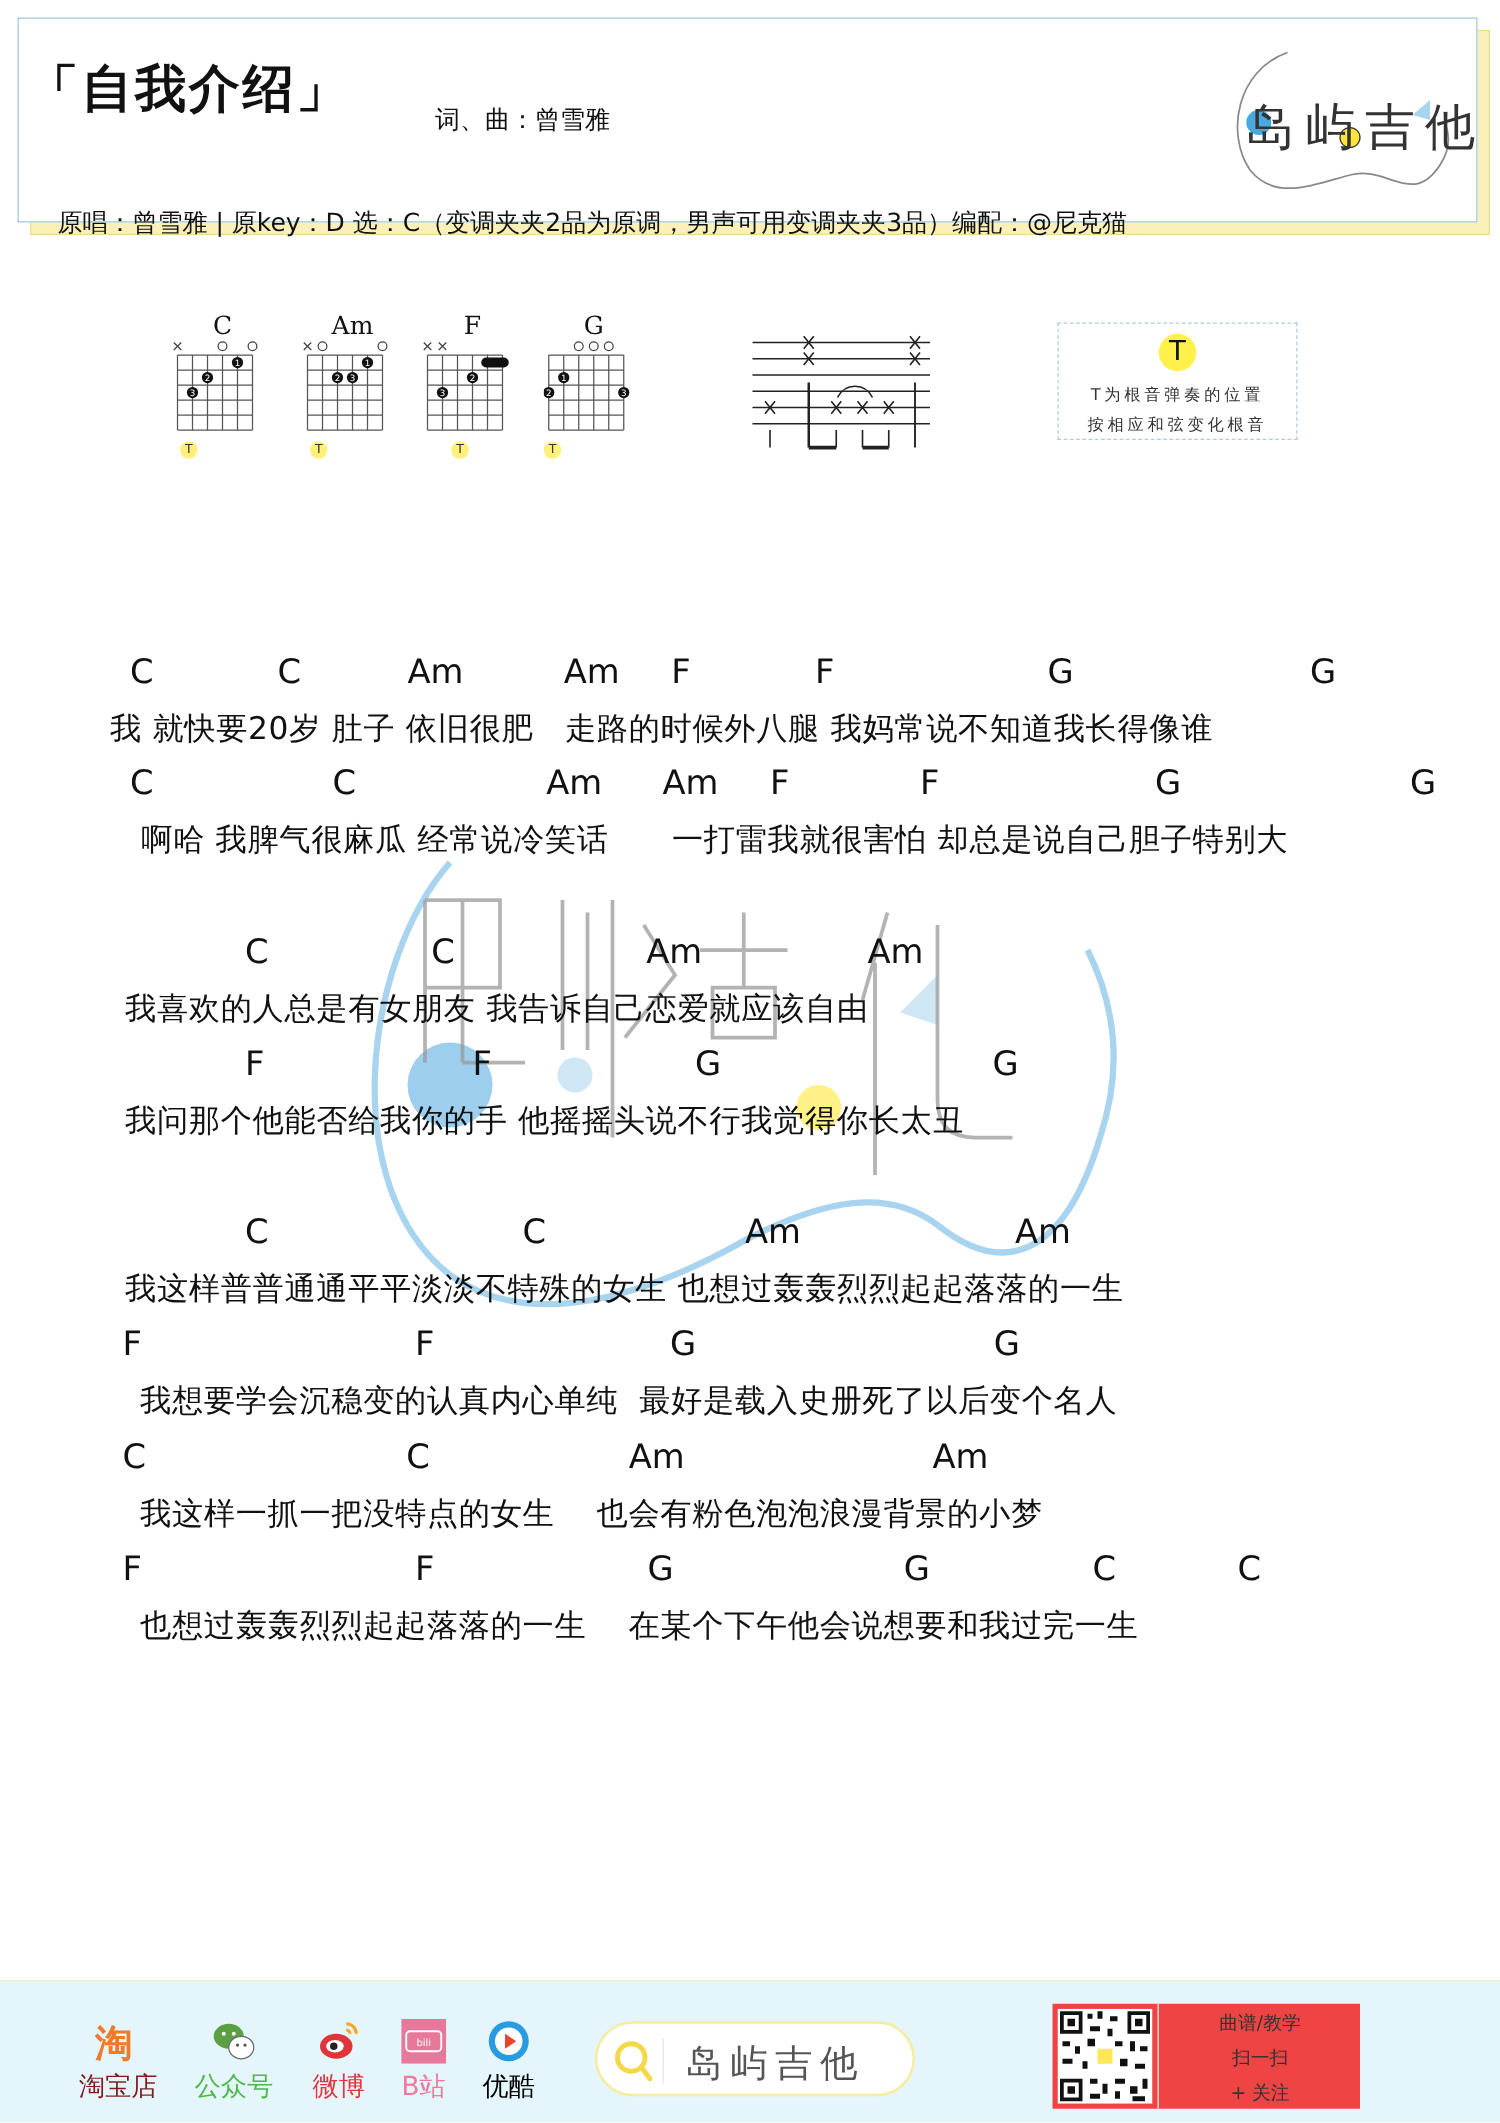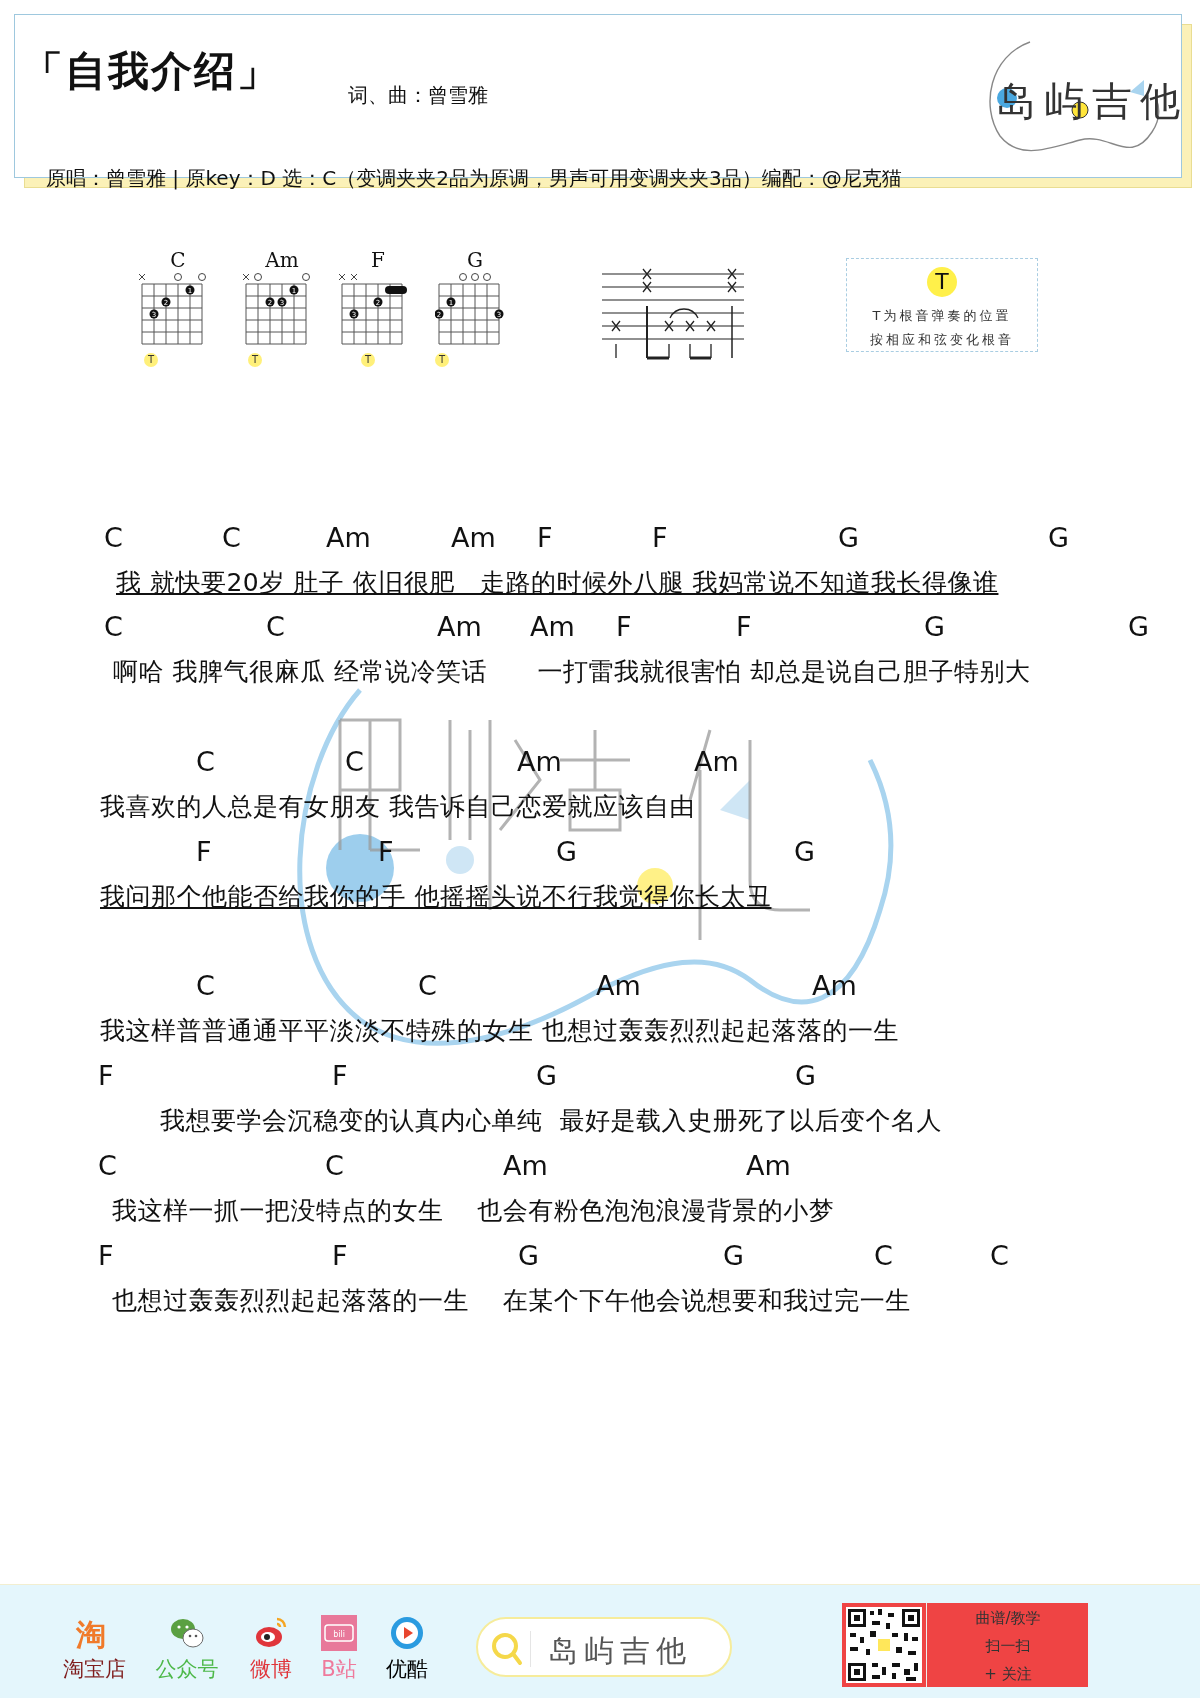--- a/index.html
+++ b/index.html
@@ -236,7 +236,7 @@
       <span class="ch" style="left: 1048px;">G</span>
     </div>
     <div class="line" style="top: 566px;">
-      <span class="ly" style="left: 116px; text-decoration: underline;">我 就快要20岁 肚子 依旧很肥   走路的时候外八腿 我妈常说不知道我长得像谁</span>
+      <span class="ly" style="left: 88px;">我 就快要20岁 肚子 依旧很肥   走路的时候外八腿 我妈常说不知道我长得像谁</span>
     </div>
     <div class="line" style="top: 611px;">
       <span class="ch" style="left: 104px;">C</span>

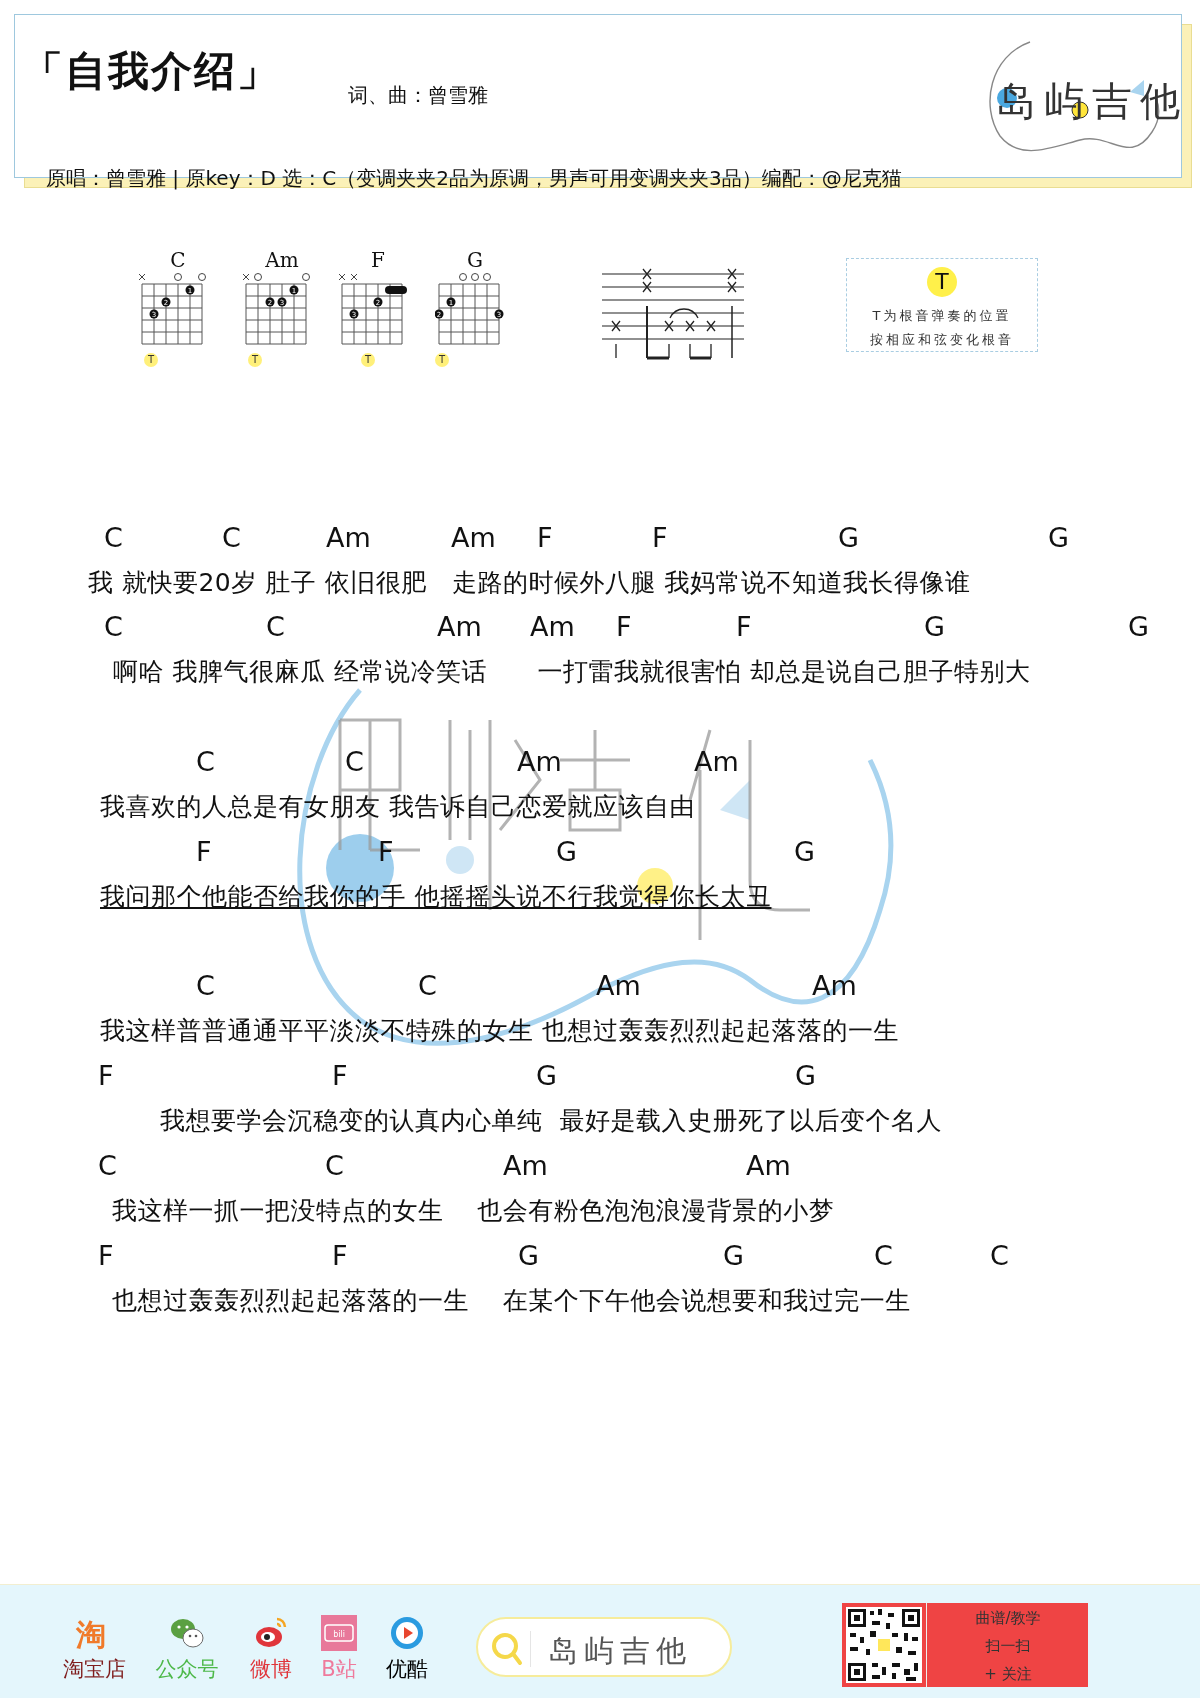--- a/index.html
+++ b/index.html
@@ -267,7 +267,7 @@
       <span class="ch" style="left: 794px;">G</span>
     </div>
     <div class="line" style="top: 880px;">
-      <span class="ly" style="left: 100px; text-decoration: underline;">我问那个他能否给我你的手 他摇摇头说不行我觉得你长太丑</span>
+      <span class="ly" style="left: 100px;">我问那个他能否给我你的手 他摇摇头说不行我觉得你长太丑</span>
     </div>
     <div class="line" style="top: 970px;">
       <span class="ch" style="left: 196px;">C</span>

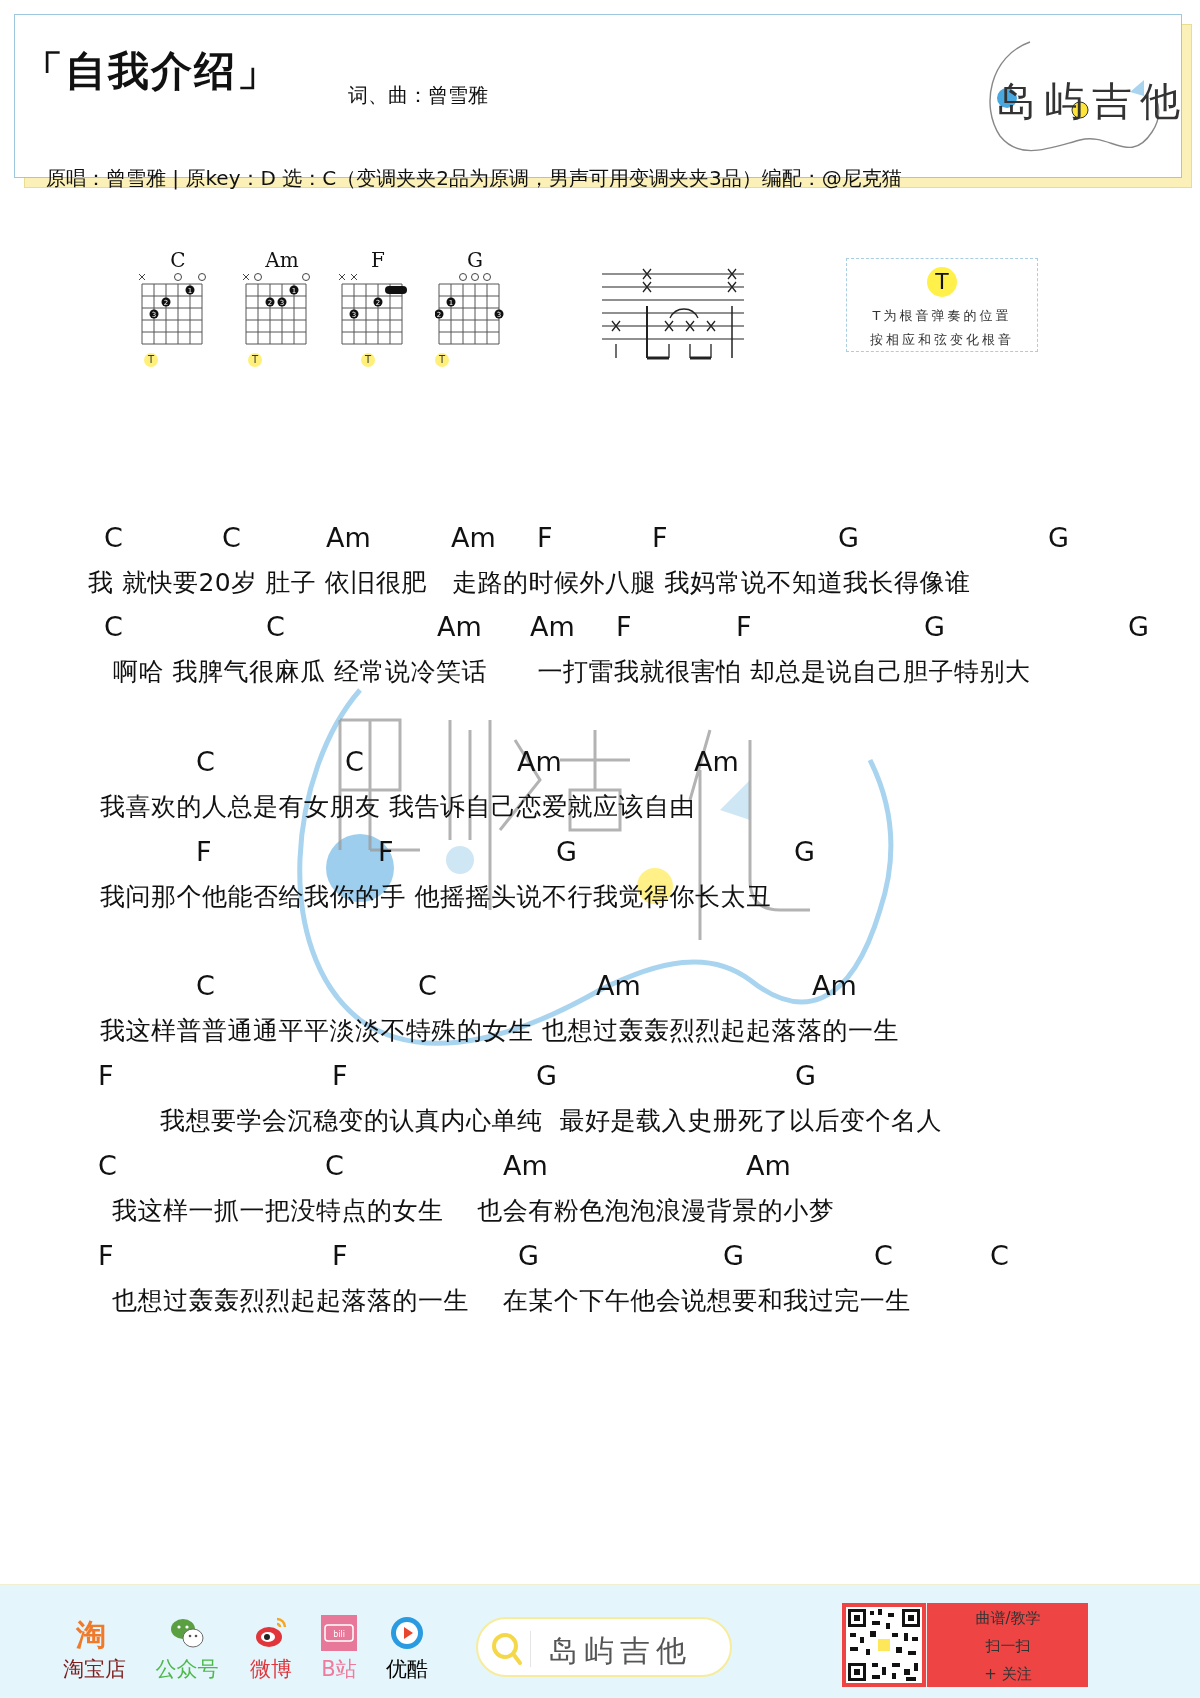--- a/index.html
+++ b/index.html
@@ -285,7 +285,7 @@
       <span class="ch" style="left: 795px;">G</span>
     </div>
     <div class="line" style="top: 1104px;">
-      <span class="ly" style="left: 112px; margin-left: 48px;">我想要学会沉稳变的认真内心单纯  最好是载入史册死了以后变个名人</span>
+      <span class="ly" style="left: 112px;">我想要学会沉稳变的认真内心单纯  最好是载入史册死了以后变个名人</span>
     </div>
     <div class="line" style="top: 1150px;">
       <span class="ch" style="left: 98px;">C</span>

